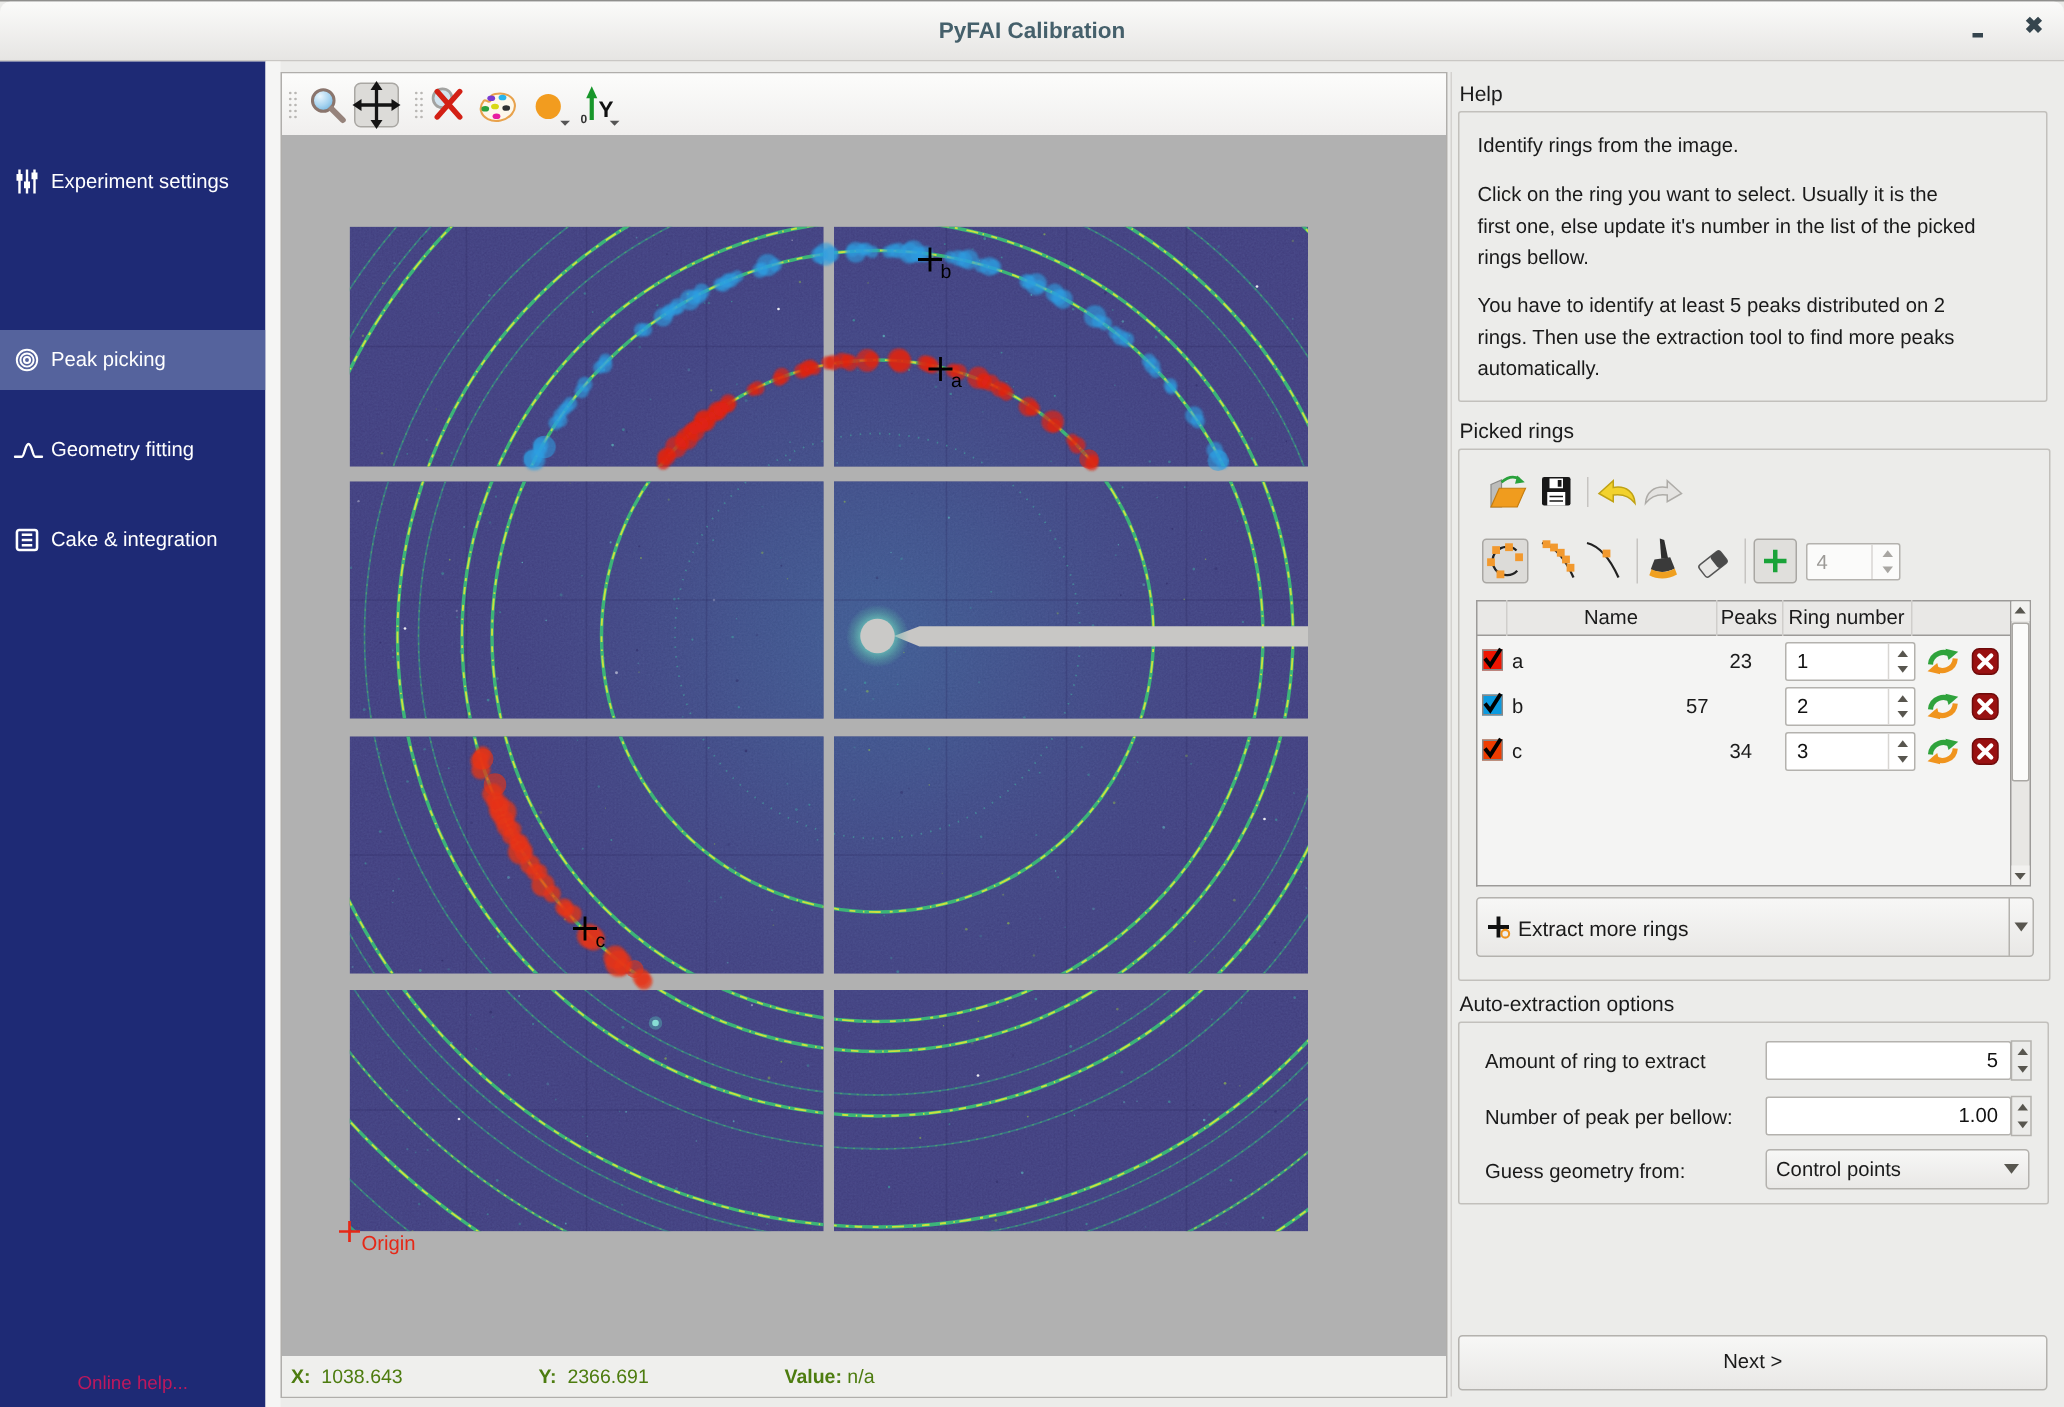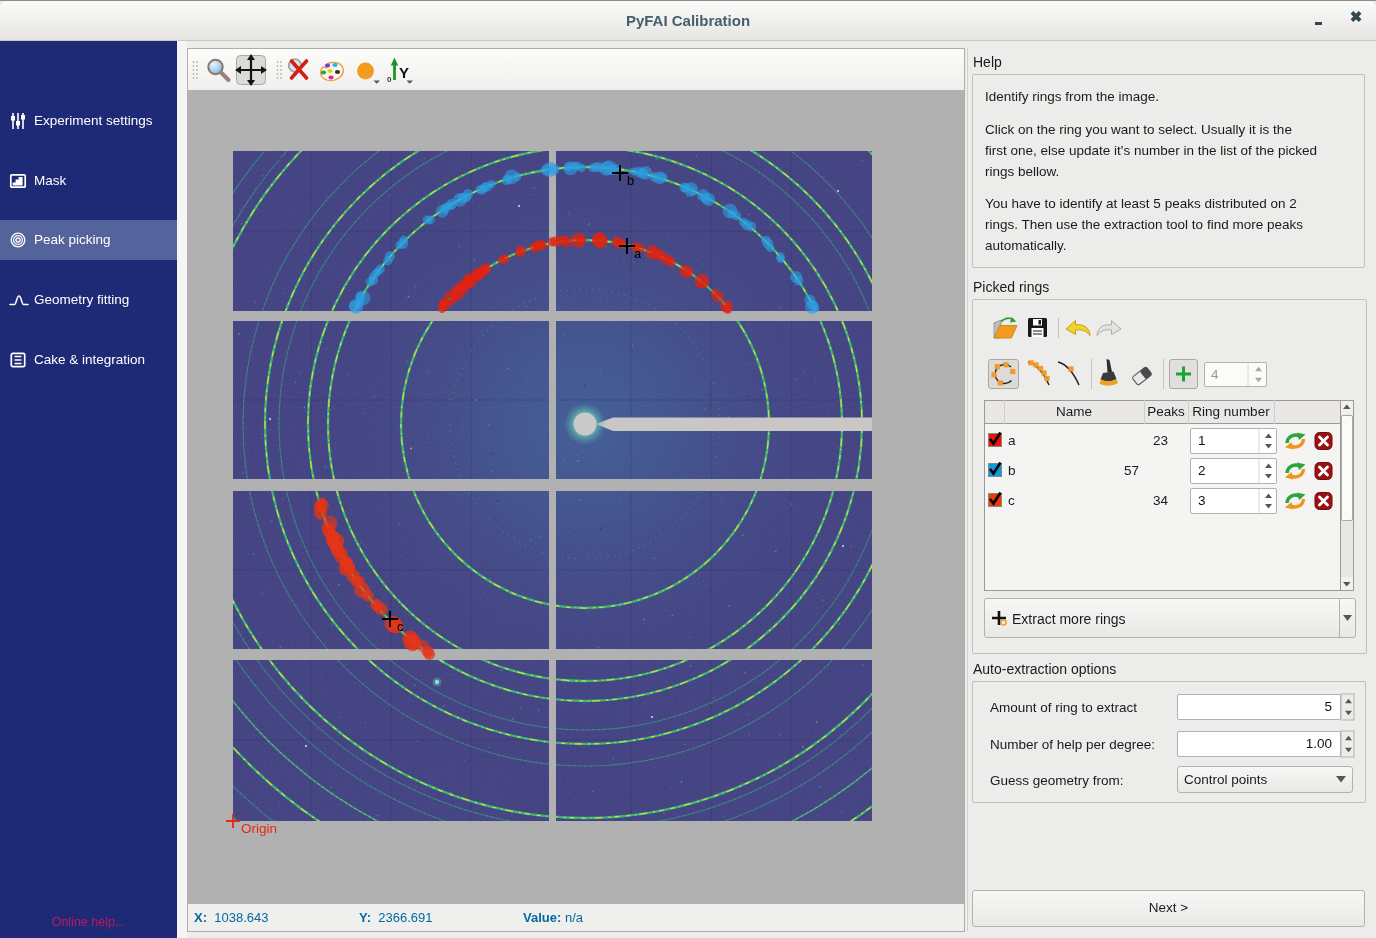--- a/index.html
+++ b/index.html
@@ -50,13 +50,6 @@
         <rect x="12" y="3" width="4" height="4.5" fill="#fff" stroke="none"></rect>
       </svg>
       <span class="lbl">Experiment settings</span>
-    </div>
-    <div class="sbitem" style="top:160px">
-      <svg width="18" height="18" viewBox="0 0 18 18" fill="none">
-        <rect x="1.8" y="2.8" width="14.4" height="12.4" rx="1" stroke="#fff" stroke-width="1.7"></rect>
-        <path d="M3.6 13.5v-3h3v-3h3v-2.5h4v8.5z" fill="#fff"></path>
-      </svg>
-      <span class="lbl">Mask</span>
     </div>
     <div class="sbitem" style="top:279px">
       <svg width="20" height="18" viewBox="0 0 20 18" fill="none" stroke="#fff">

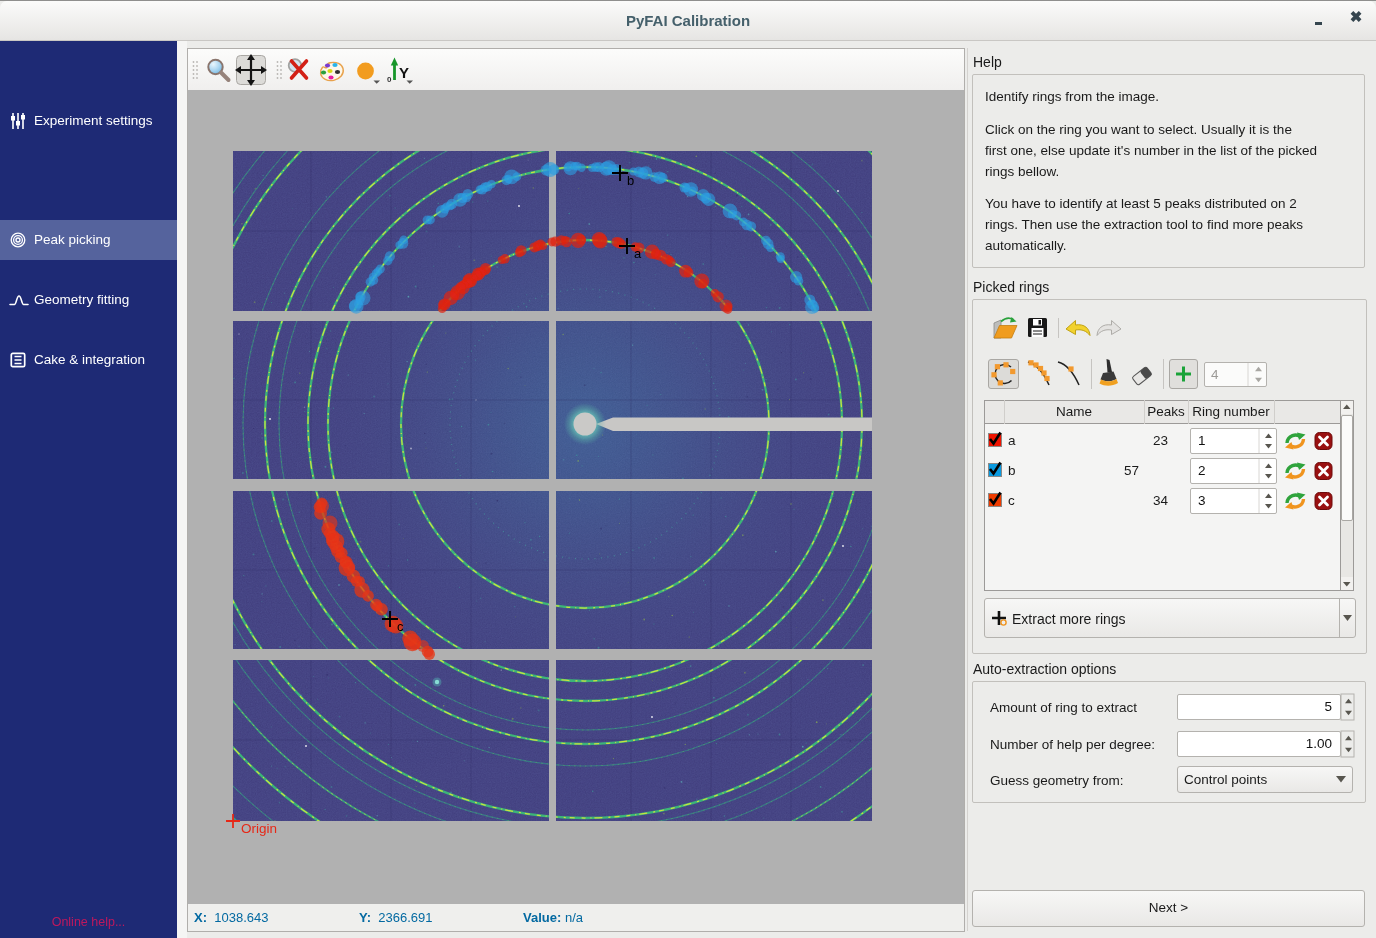--- a/index.html
+++ b/index.html
@@ -850,7 +850,7 @@
     <div class="spin" style="left:1177px;top:693px;width:164px;height:26px">
       <span class="spinv">5</span>
     </div>
-    <div class="formlbl" style="left:990px;top:736px">Number of help per degree:</div>
+    <div class="formlbl" style="left:990px;top:736px">Number of peak per bellow:</div>
     <div class="spin" style="left:1177px;top:730px;width:164px;height:26px">
       <span class="spinv">1.00</span>
     </div>

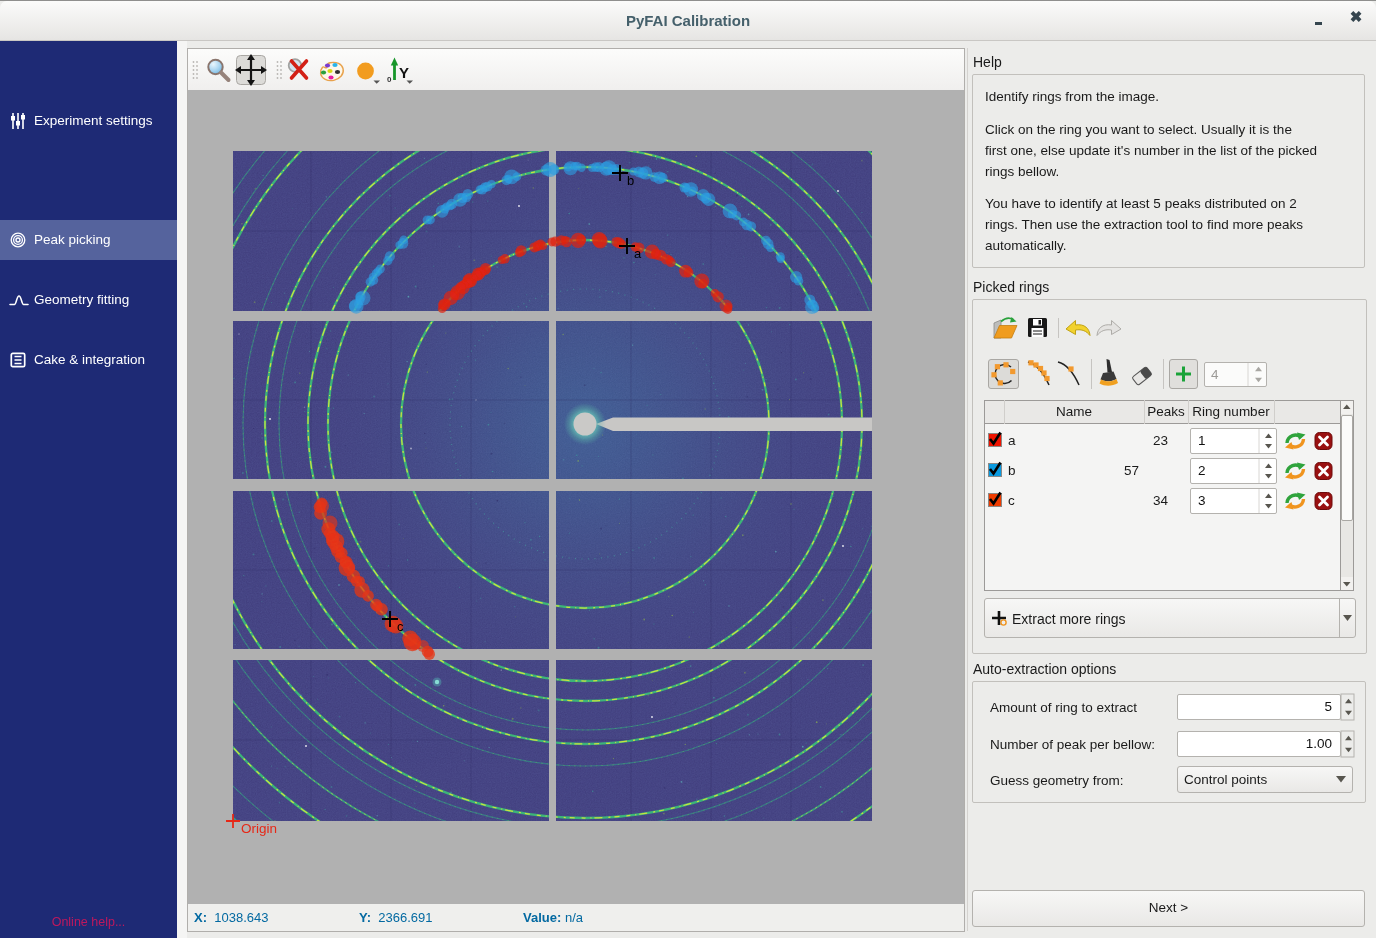--- a/index.html
+++ b/index.html
@@ -25,7 +25,7 @@
 #ptoolbar{position:absolute;left:188px;top:48px;width:776px;height:41px;
  background:linear-gradient(#fcfcfb,#f0efee);}
 #pcanvas{position:absolute;left:188px;top:89px;width:776px;height:814px;background:#b1b1b1;}
-#pstatus{position:absolute;left:188px;top:903px;width:776px;height:27px;background:#efefed;font-size:13px;color:#0369a1;}
+#pstatus{position:absolute;left:188px;top:903px;width:776px;height:27px;background:#efefed;font-size:13px;color:#4d7c0f;}
 #pstatus b{font-weight:bold;}
 .gblabel{position:absolute;font-size:14px;color:#1a1a1a;}
 .gbox{position:absolute;border:1px solid #c2c0bc;border-radius:2px;}

